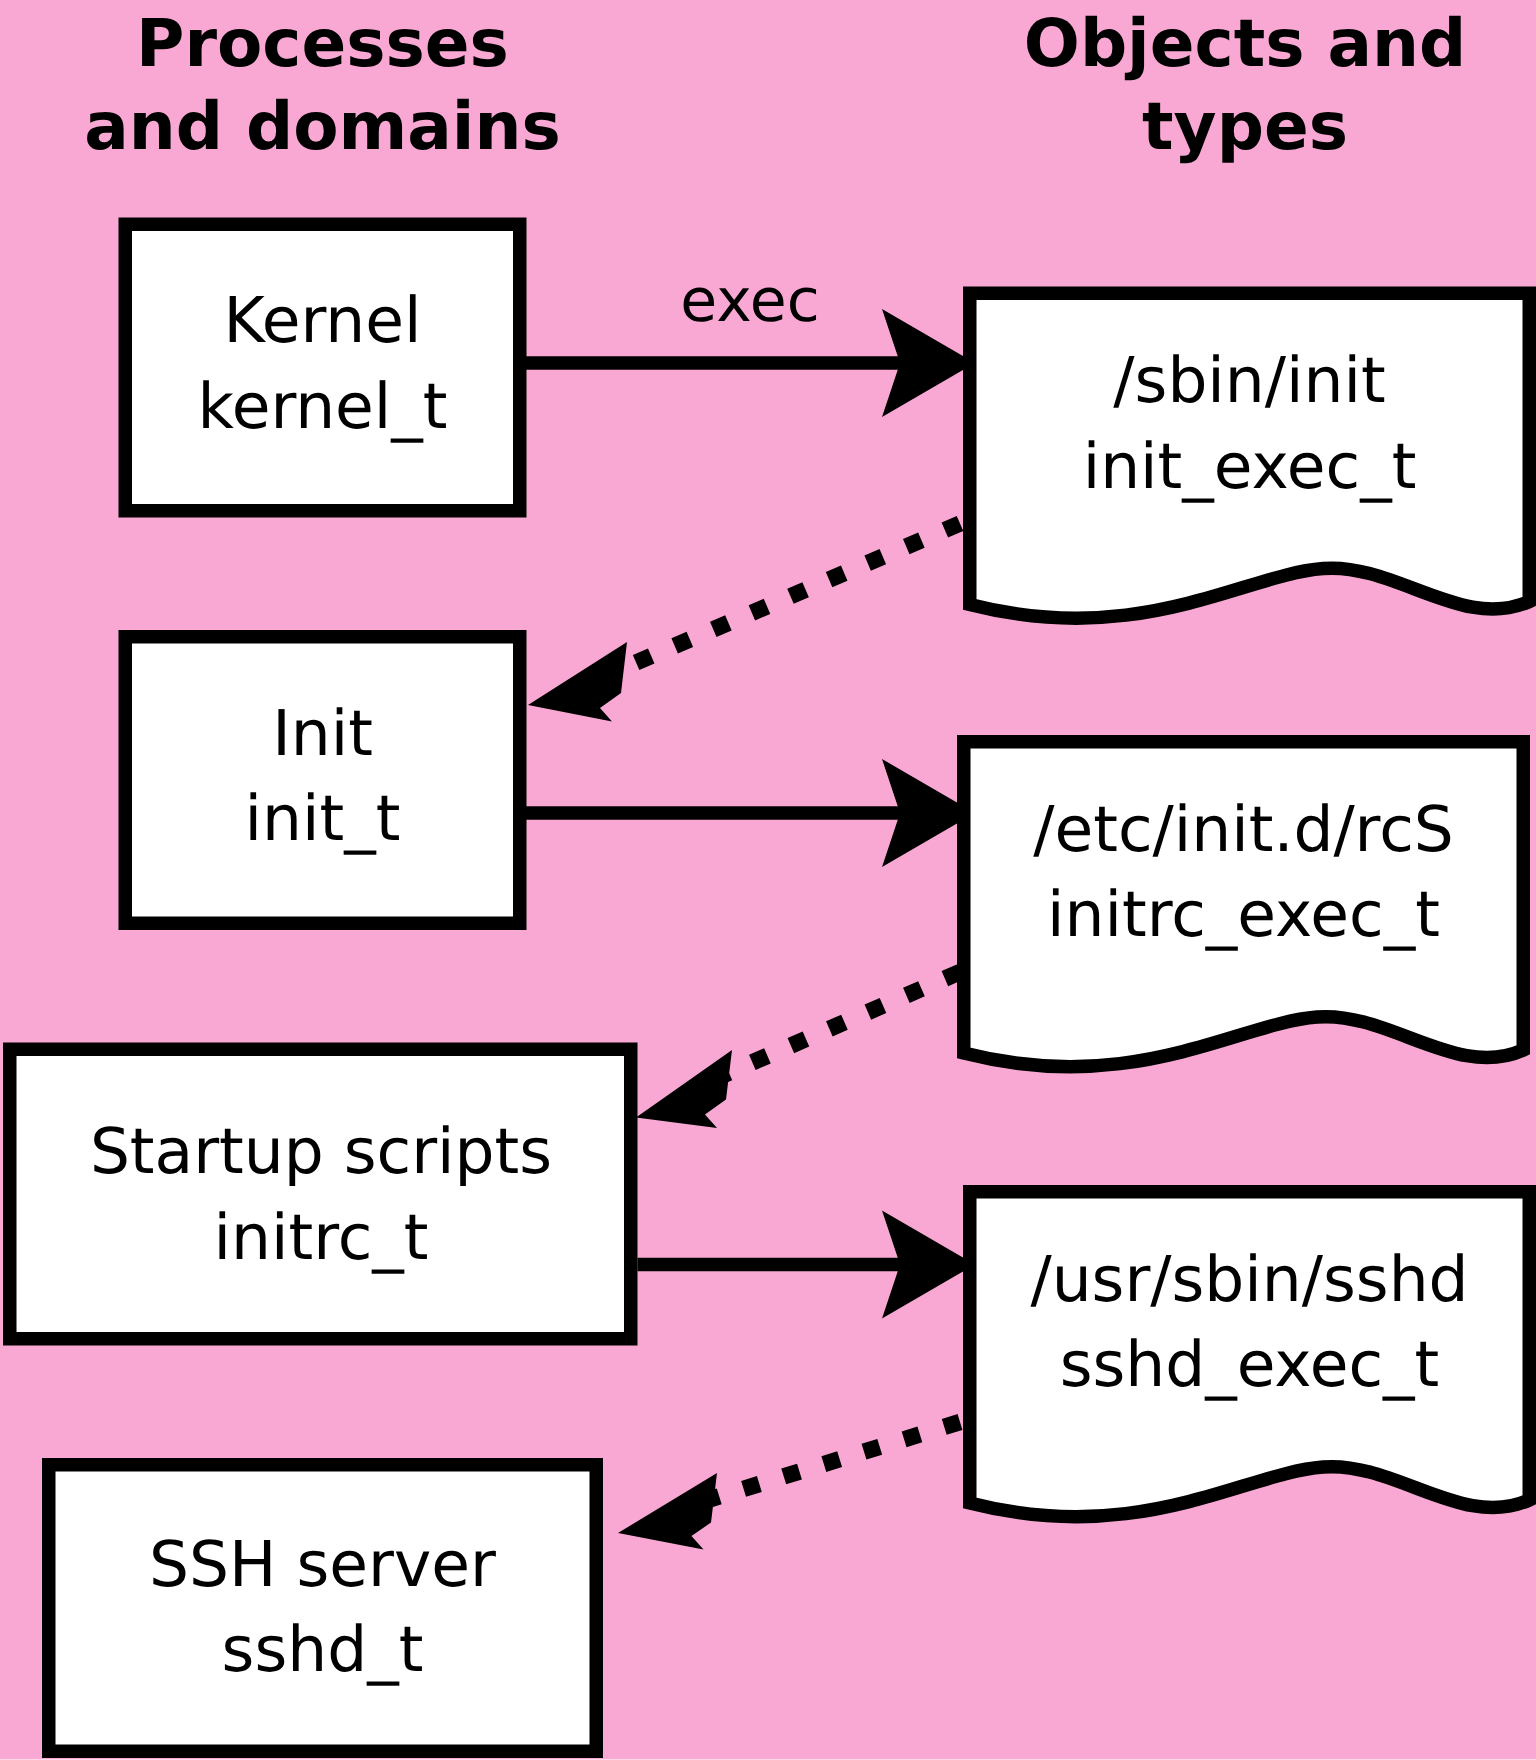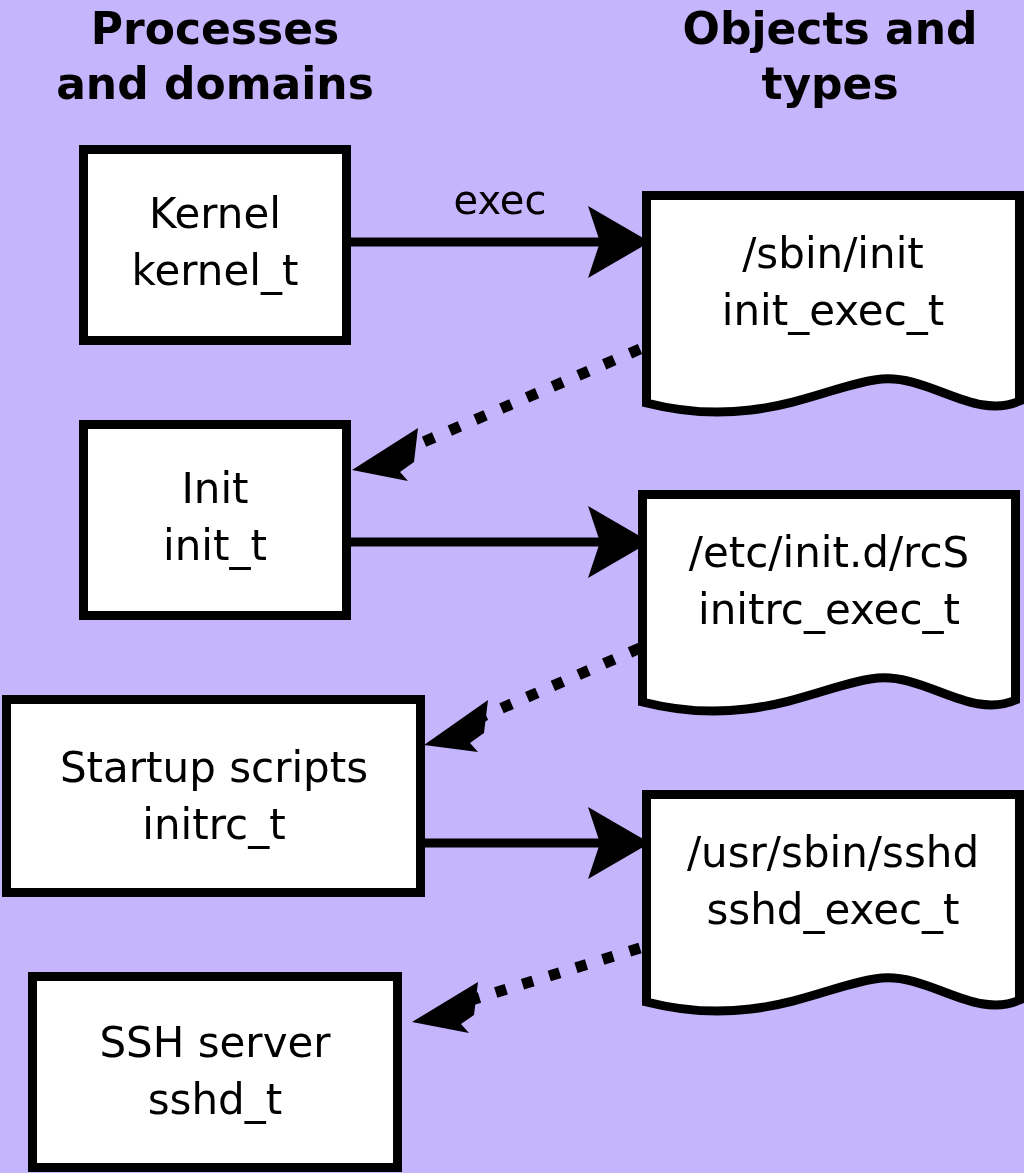--- a/index.html
+++ b/index.html
@@ -17,7 +17,7 @@
     position: relative;
     width: 1024px;
     height: 1173px;
-    background: #c4b5fd;
+    background: #f9a8d4;
   }
   svg.diagram-canvas {
     display: block;

